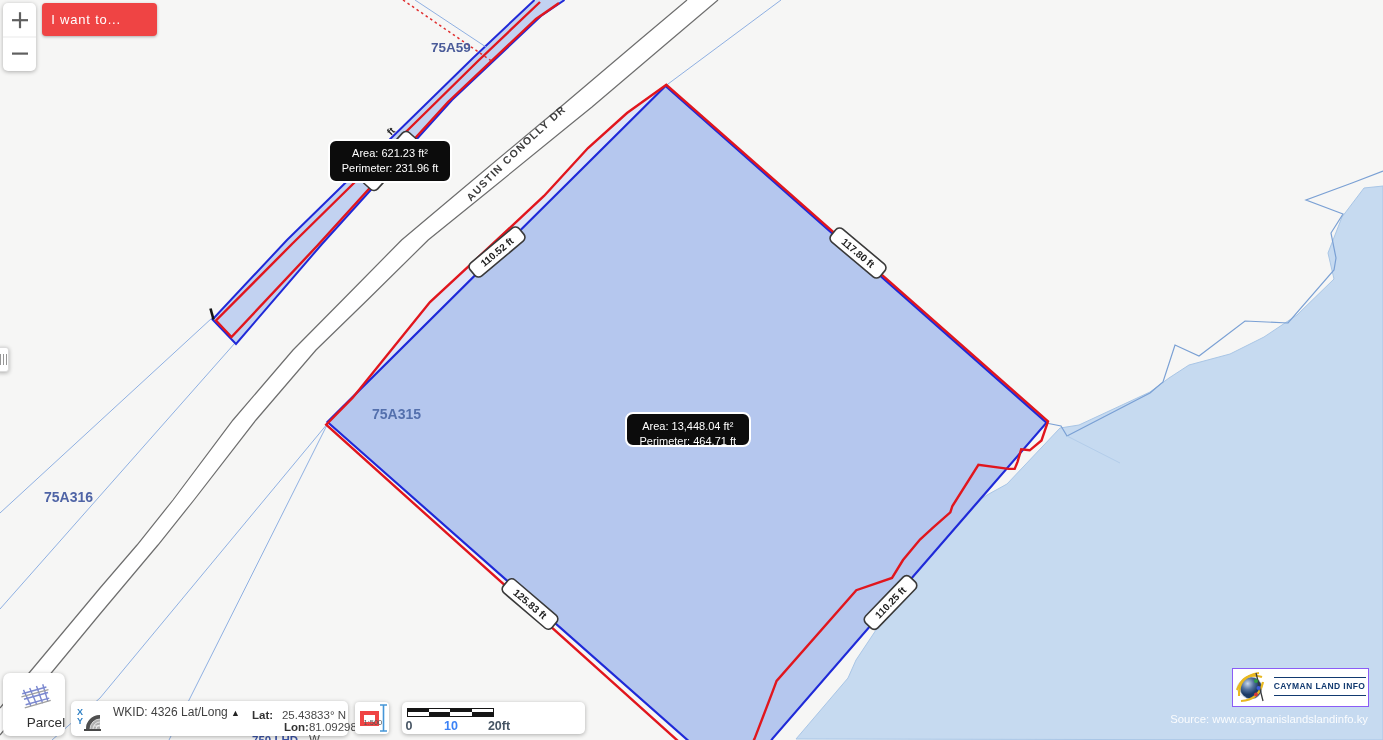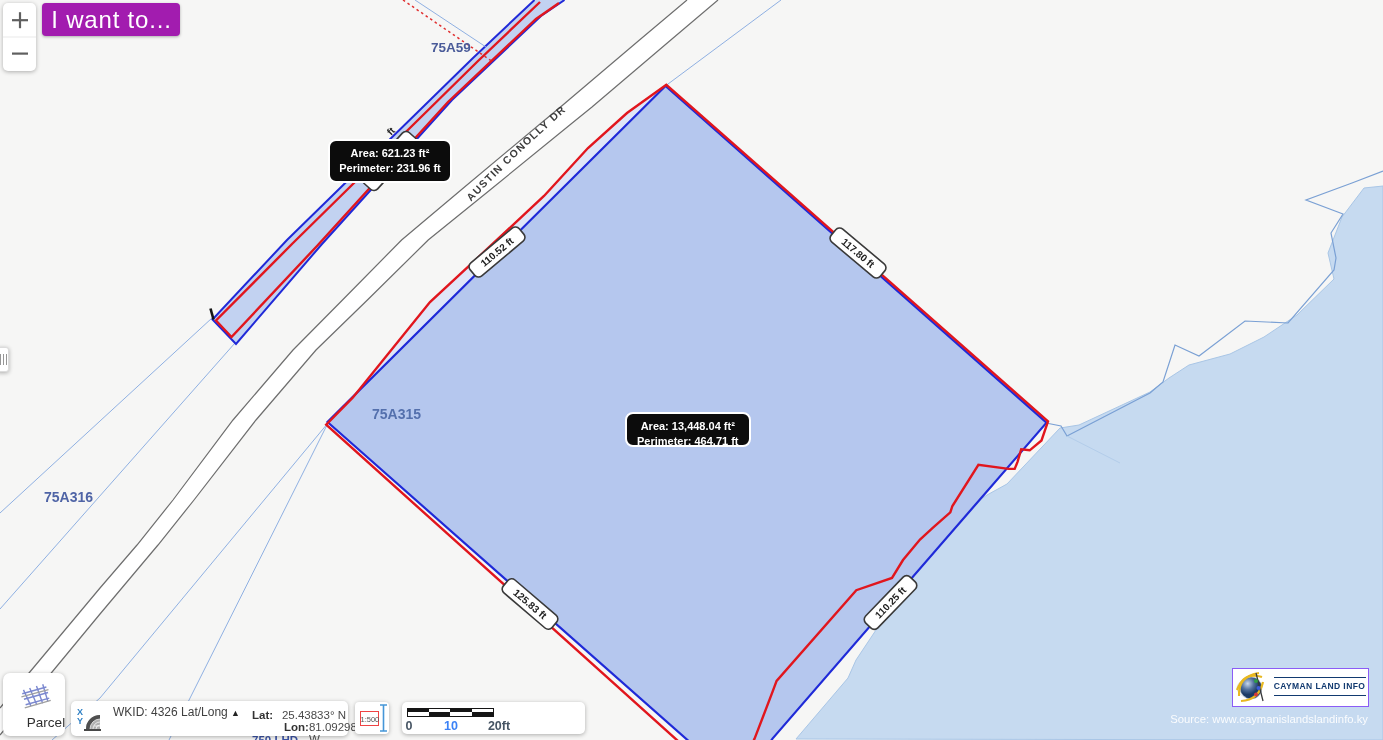--- a/index.html
+++ b/index.html
@@ -112,7 +112,7 @@
   </svg>
 </div>
 
-<div style="position:absolute;left:41.8px;top:2.5px;width:138px;height:33.5px;background:#a21caf;border-radius:4px;color:#fff;font-size:24px;letter-spacing:0.8px;line-height:33px;padding-left:9.5px;box-sizing:border-box;box-shadow:0 1px 3px rgba(0,0,0,.3);">I want to...</div>
+<div style="position:absolute;left:41.8px;top:2.5px;width:115px;height:33.5px;background:#ef4444;border-radius:4px;color:#fff;font-size:13px;letter-spacing:0.8px;line-height:33px;padding-left:9.5px;box-sizing:border-box;box-shadow:0 1px 3px rgba(0,0,0,.3);">I want to...</div>
 
 <div class="wbox" style="left:-4px;top:347px;width:13px;height:24.5px;border-radius:3px;border:1px solid #dcdcdc;box-sizing:border-box;">
   <div style="position:absolute;left:2.5px;top:6px;width:1.5px;height:11px;background:#969696;"></div>

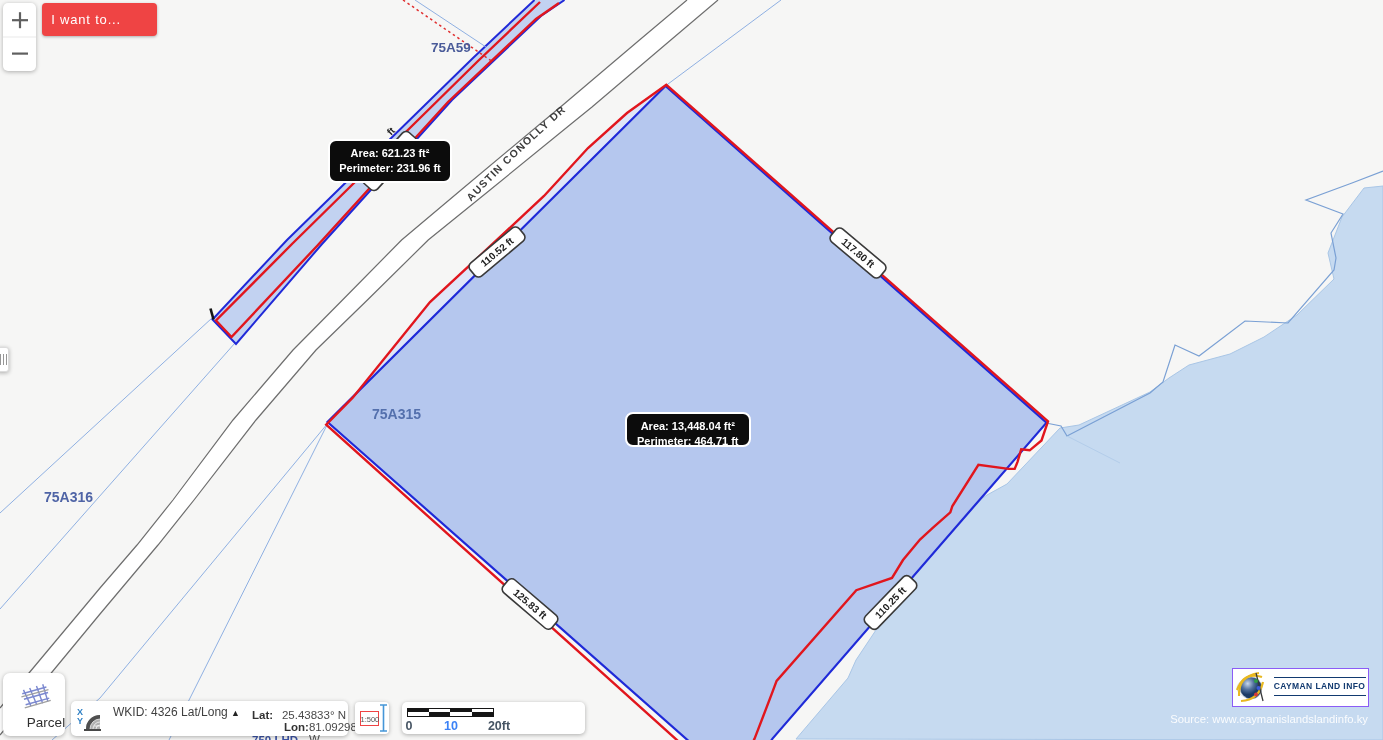--- a/index.html
+++ b/index.html
@@ -7,7 +7,7 @@
        font-family:"Liberation Sans",sans-serif;}
   #map{position:absolute;left:0;top:0;}
   .tt{position:absolute;background:#0c0c0c;color:#fff;border-radius:8px;border:2px solid #fff;
-      font-size:11px;font-weight:bold;text-align:center;line-height:15px;
+      font-size:11px;font-weight:normal;text-align:center;line-height:15px;
       padding-top:5px;box-sizing:border-box;}
   .wbox{position:absolute;background:#fff;border-radius:5px;
         box-shadow:0 1px 4px rgba(0,0,0,.3);}

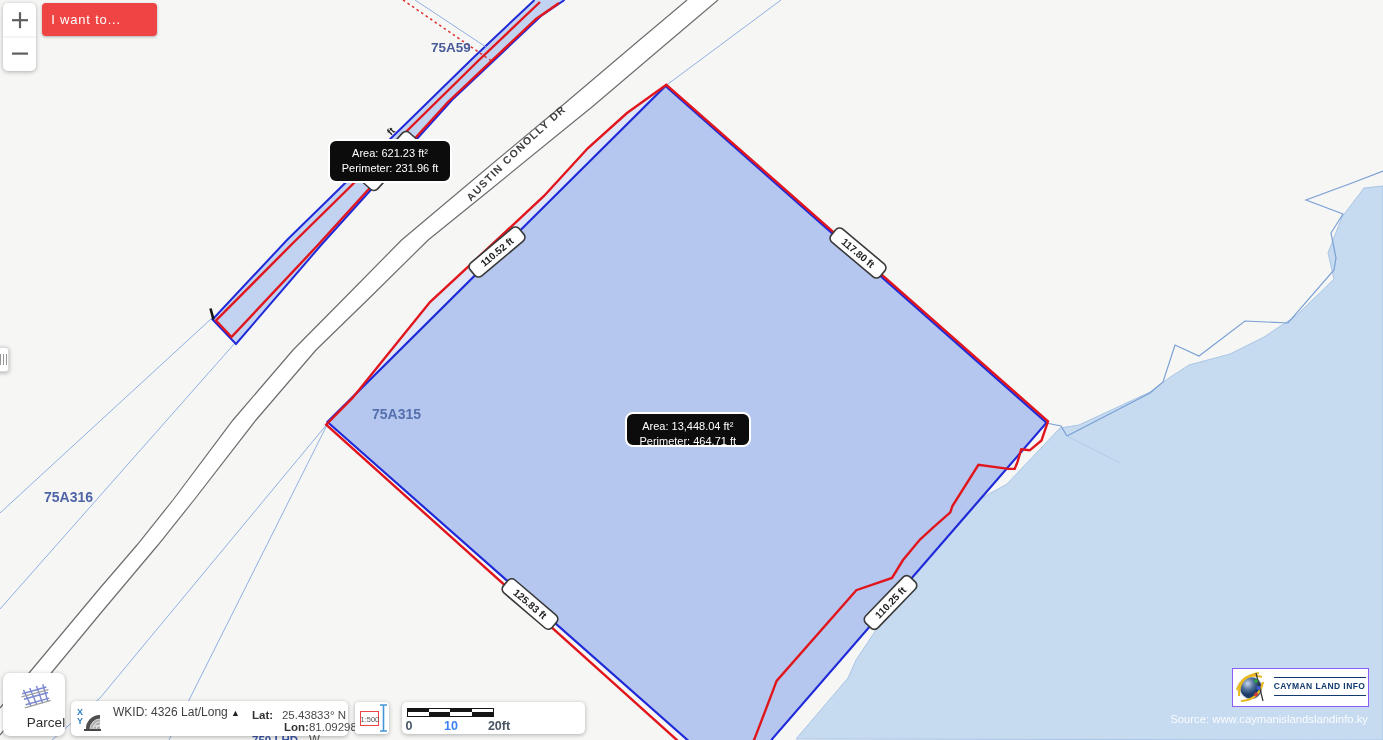--- a/index.html
+++ b/index.html
@@ -169,7 +169,7 @@
 </div>
 
 <div class="wbox" style="left:355px;top:702px;width:34px;height:32px;border-radius:4px;">
-  <div style="position:absolute;left:4.5px;top:8.5px;width:19px;height:15px;border:1px solid #ef4444;font-size:7.5px;color:#555;line-height:15px;box-sizing:border-box;">1:500</div>
+  <div style="position:absolute;left:4.5px;top:8.5px;width:19px;height:15px;border:4px solid #ef4444;font-size:7.5px;color:#555;line-height:15px;box-sizing:border-box;">1:500</div>
   <svg width="10" height="32" style="position:absolute;left:24px;top:0;">
     <path d="M 1,3 L 8,3 M 4.5,3 L 4.5,29 M 1,29 L 8,29" stroke="#4596d8" stroke-width="1.6" fill="none"></path>
   </svg>

